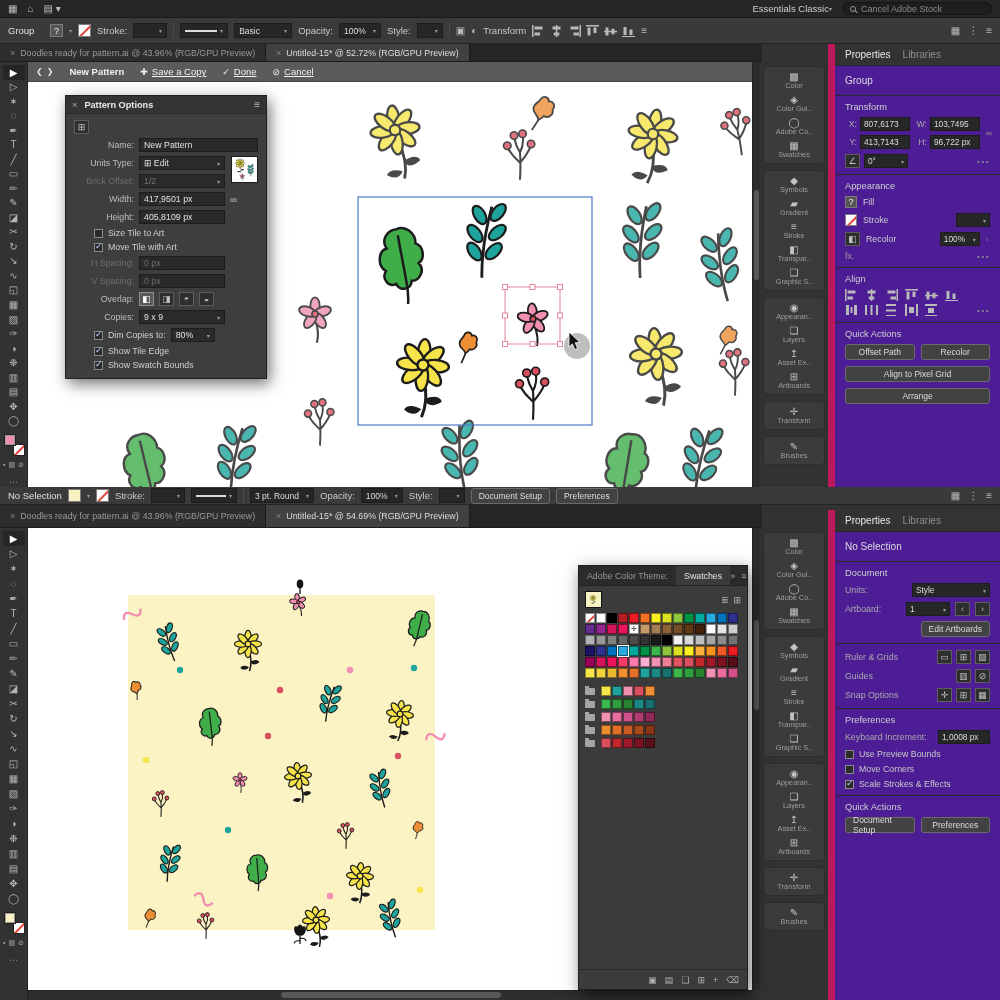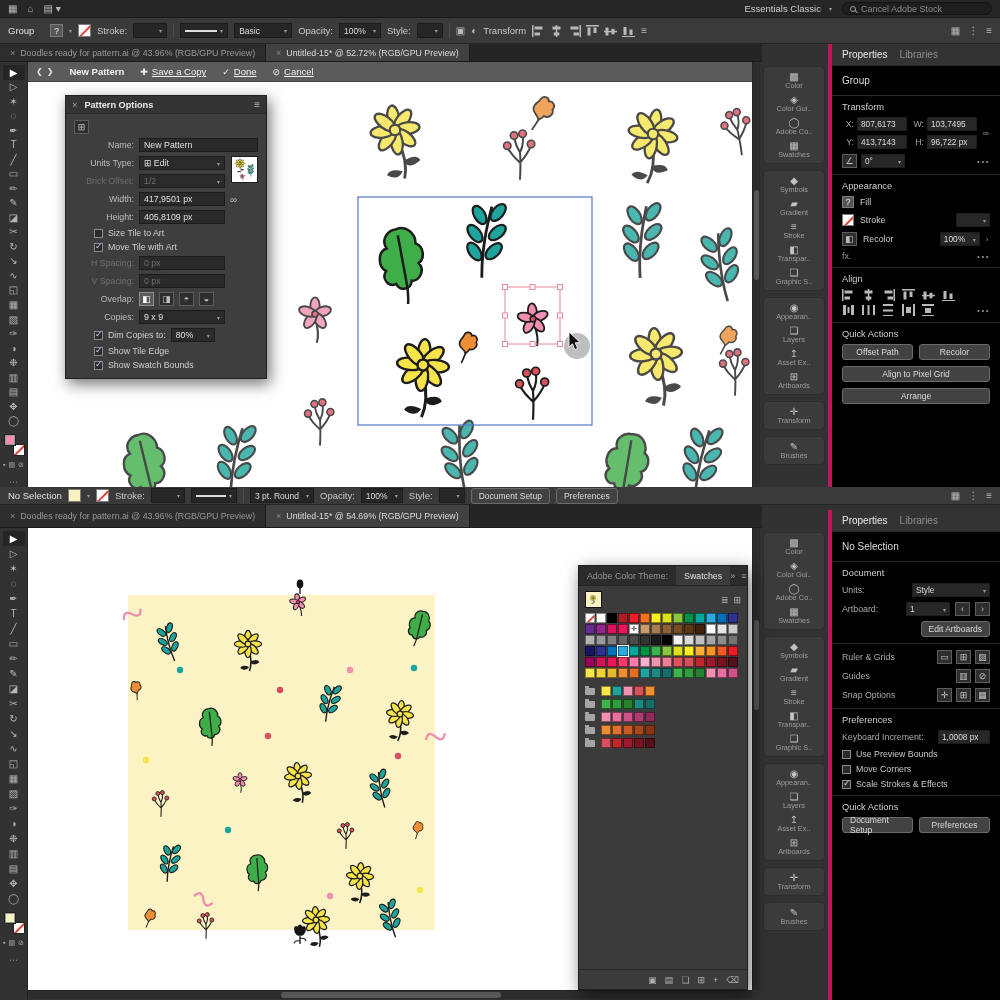--- a/index.html
+++ b/index.html
@@ -12,7 +12,7 @@
   .mb-title{position:absolute;left:0;right:0;text-align:center;font-size:10px;color:#d8d8d8;pointer-events:none}
   .mbi{font-size:10px;color:#bdbdbd}
   .mb-right{margin-left:auto;display:flex;gap:10px;align-items:center;z-index:1}
-  .workspace{display:flex;gap:8px;align-items:center;font-size:9.5px;color:#cfcfcf}
+  .workspace{display:flex;gap:0;align-items:center;font-size:9.5px;color:#cfcfcf}
   .searchbox{display:flex;align-items:center;gap:5px;background:#1e1e1e;border:1px solid #141414;border-radius:8px;height:13px;padding:0 7px;width:150px;color:#8a8a8a;font-size:9px}
   .mag{width:6px;height:6px;border:1px solid #999;border-radius:50%;position:relative;flex:none}
   .mag::after{content:"";position:absolute;width:4px;height:1px;background:#999;right:-3px;bottom:-1px;transform:rotate(45deg)}

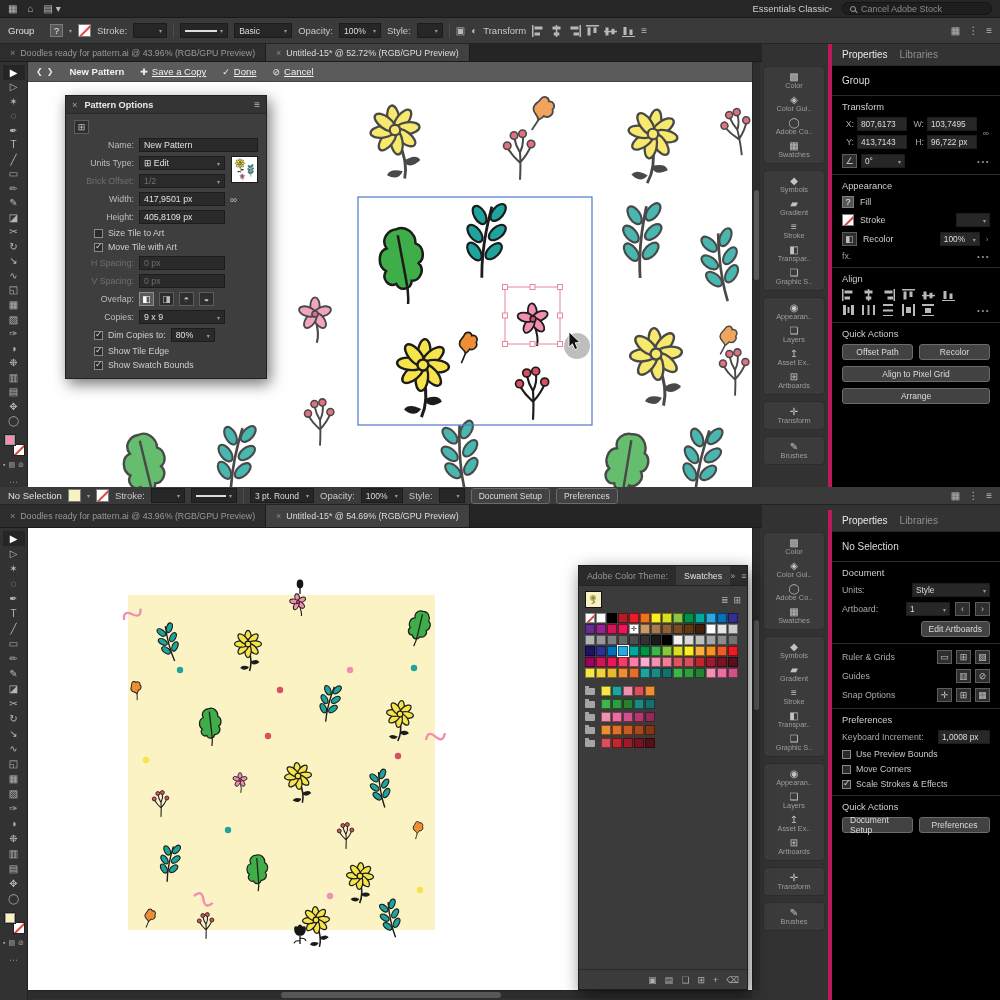--- a/index.html
+++ b/index.html
@@ -74,7 +74,7 @@
   .pi-ic{font-size:10px;color:#c2c2c2;line-height:11px}
   .pi-lb{font-size:7.3px;color:#9e9e9e;line-height:8px}
   
-  .pp{background:#000000;border-left:4px solid #be185d}
+  .pp{background:#4c1d95;border-left:7px solid #be185d}
   .pp-head{height:22px;background:#333;border-bottom:1px solid #272727;display:flex;align-items:center;gap:12px;padding:0 10px}
   .pp-tab{font-size:10px;color:#8f8f8f}
   .pp-tab.act{color:#e8e8e8}

